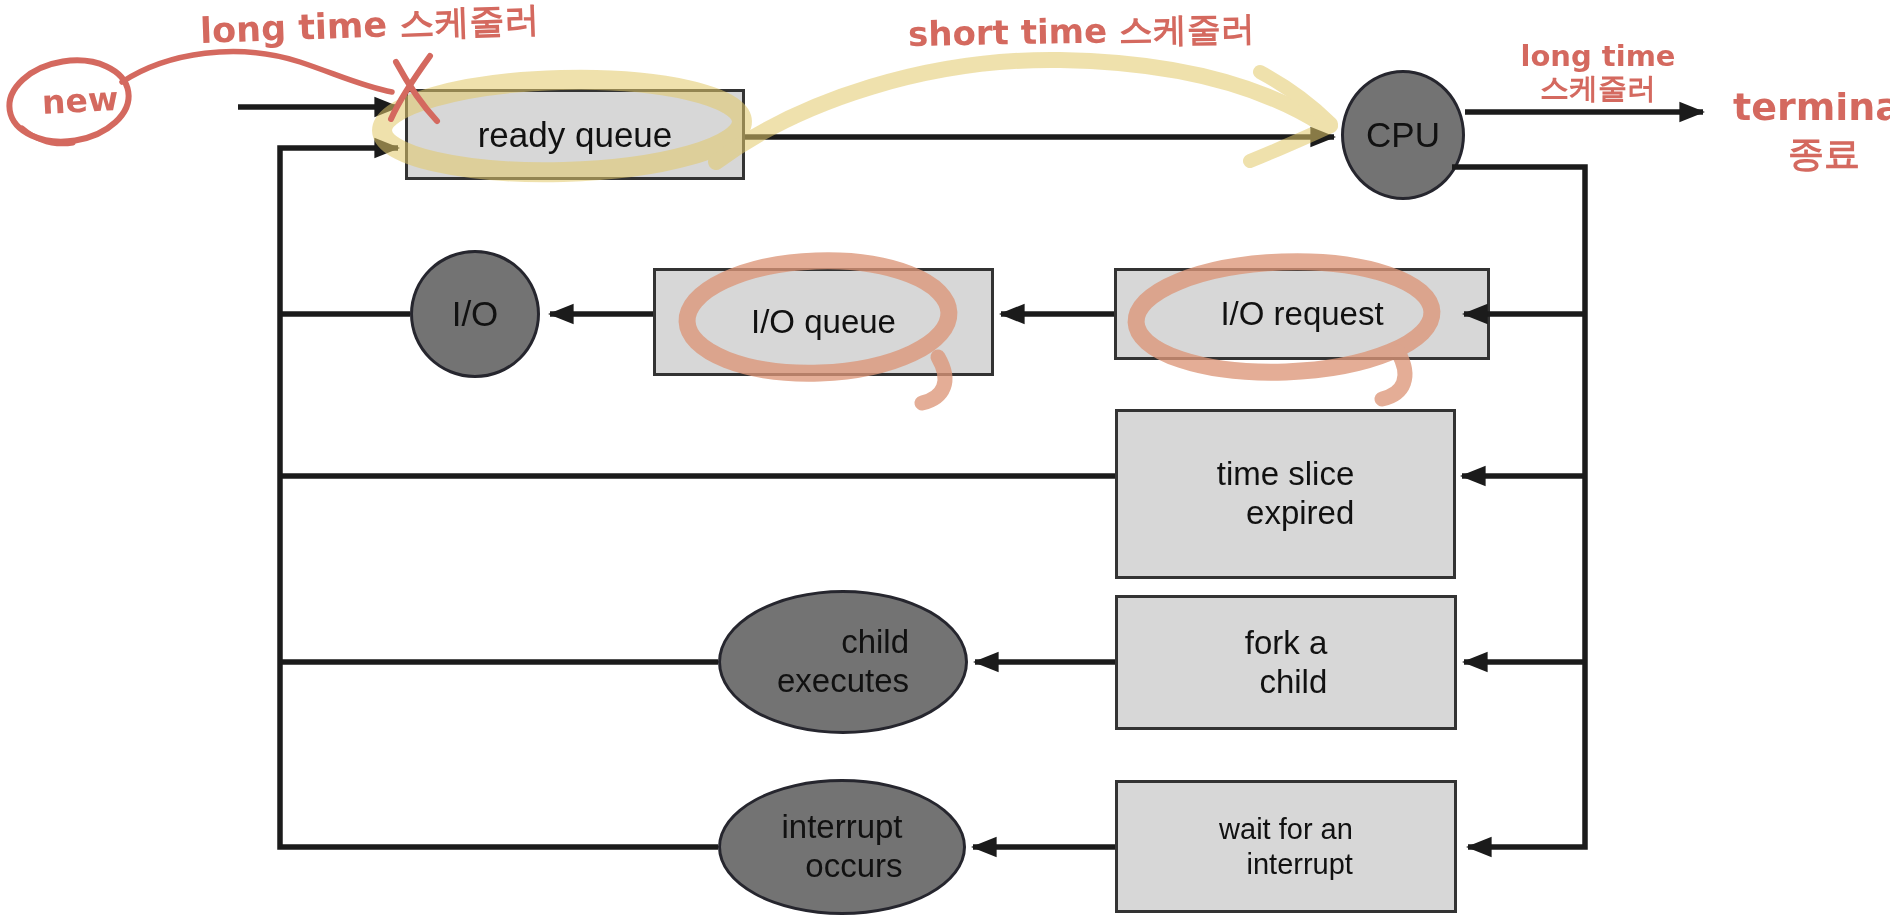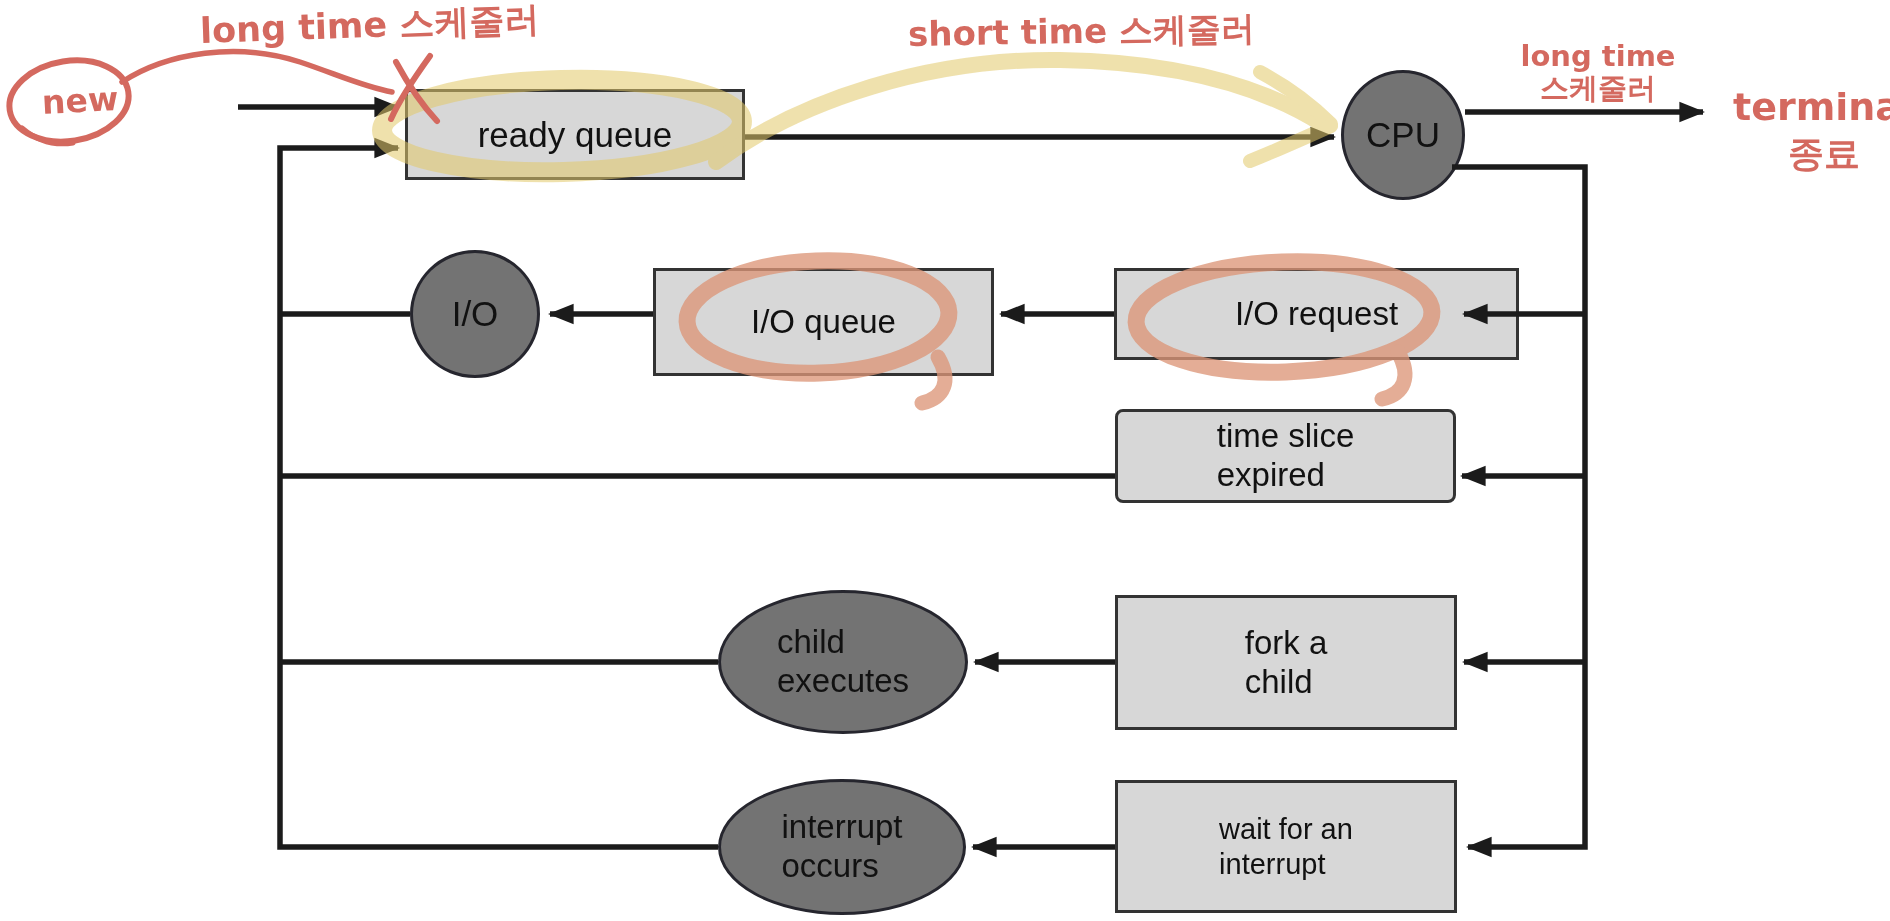--- a/index.html
+++ b/index.html
@@ -14,7 +14,7 @@
     position:absolute;
     box-sizing:border-box;
     display:flex;align-items:center;justify-content:center;
-    text-align:left;
+    text-align:right;
     color:#111111;
     white-space:pre-line;
     line-height:1.18;

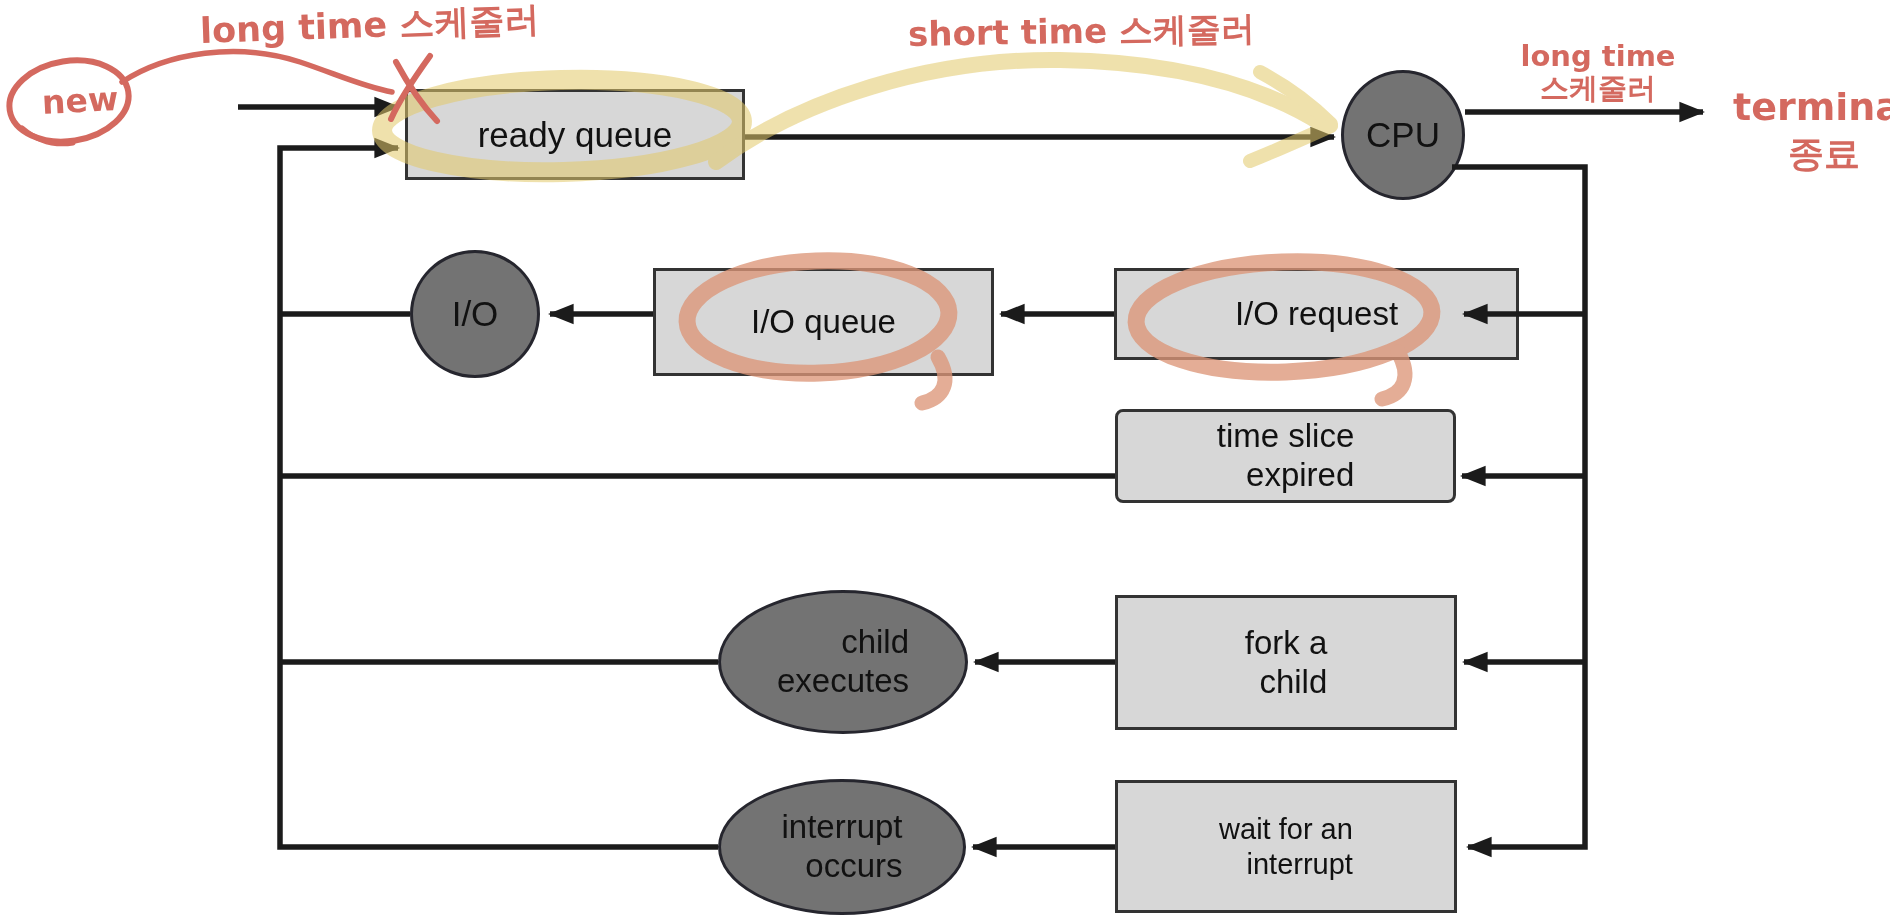--- a/index.html
+++ b/index.html
@@ -64,7 +64,7 @@
     <span>I/O queue</span>
   </div>
 
-  <div class="node box" style="left:1114px;top:268px;width:405px;height:92px;font-size:33px;">
+  <div class="node box" style="left:1114px;top:268px;width:376px;height:92px;font-size:33px;">
     <span>I/O request</span>
   </div>
 

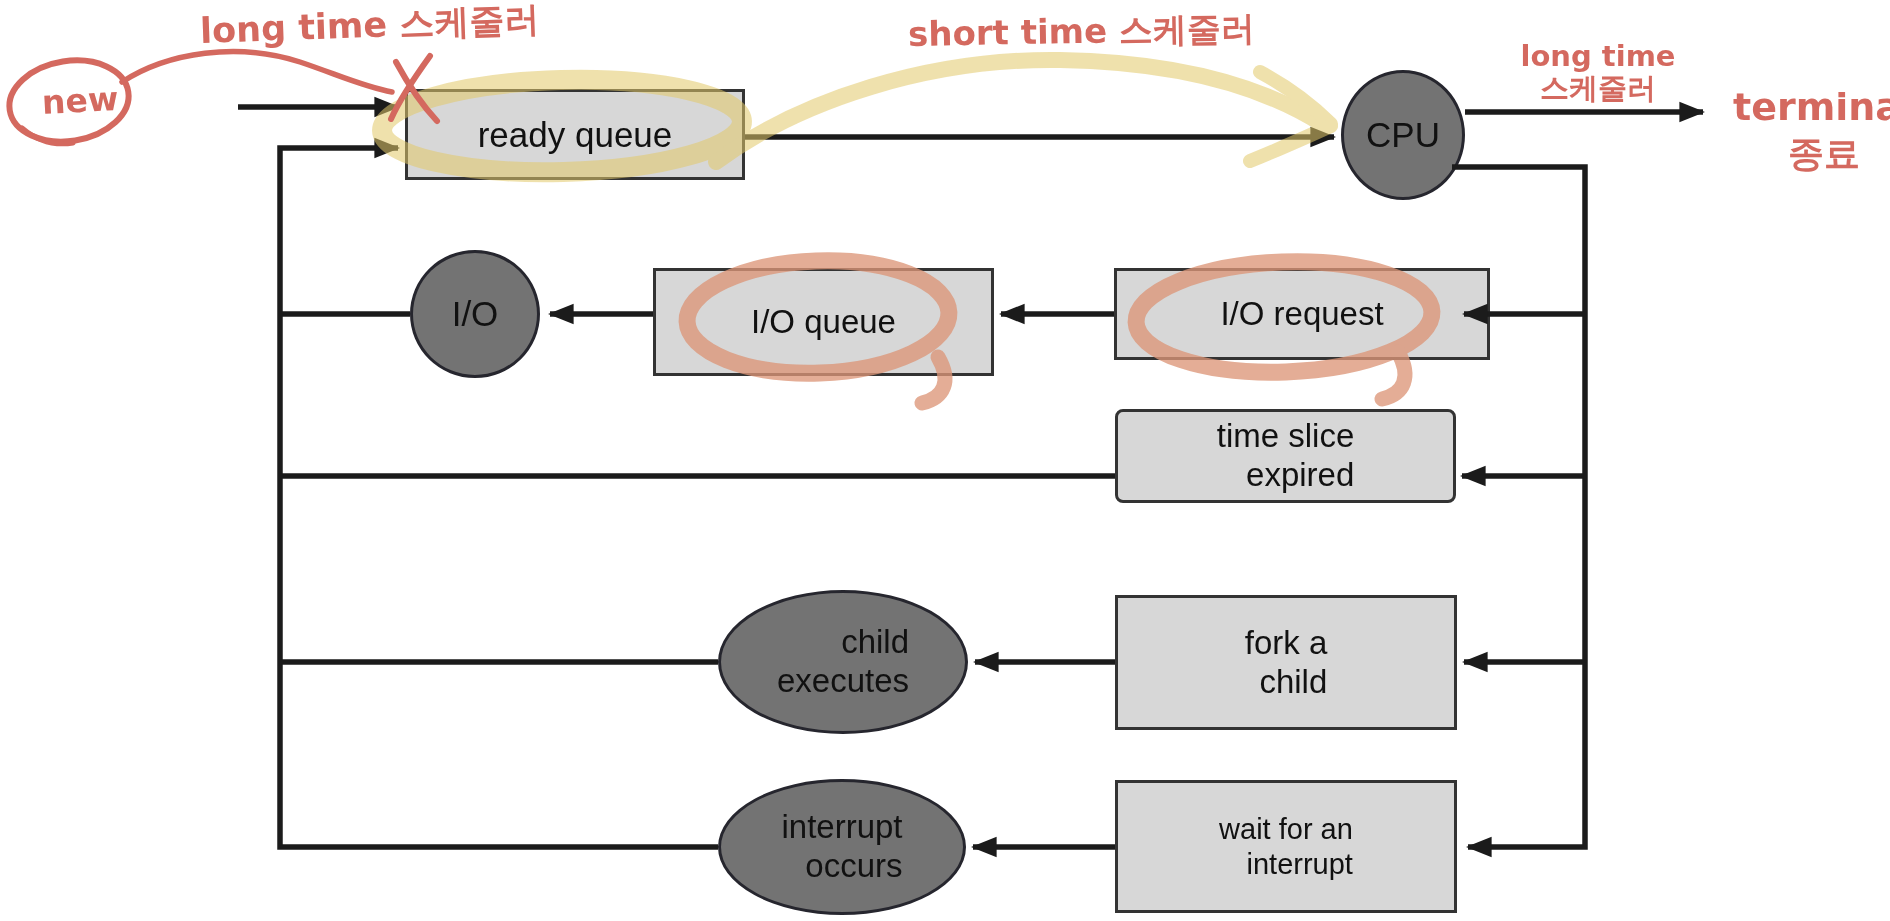--- a/index.html
+++ b/index.html
@@ -68,7 +68,7 @@
     <span>I/O request</span>
   </div>
 
-  <div class="node box" style="left:1115px;top:409px;width:341px;height:94px;font-size:33px;border-radius:8px;">
+  <div class="node box" style="left:1115px;top:409px;width:341px;height:170px;font-size:33px;">
     <span>time slice
 expired</span>
   </div>

